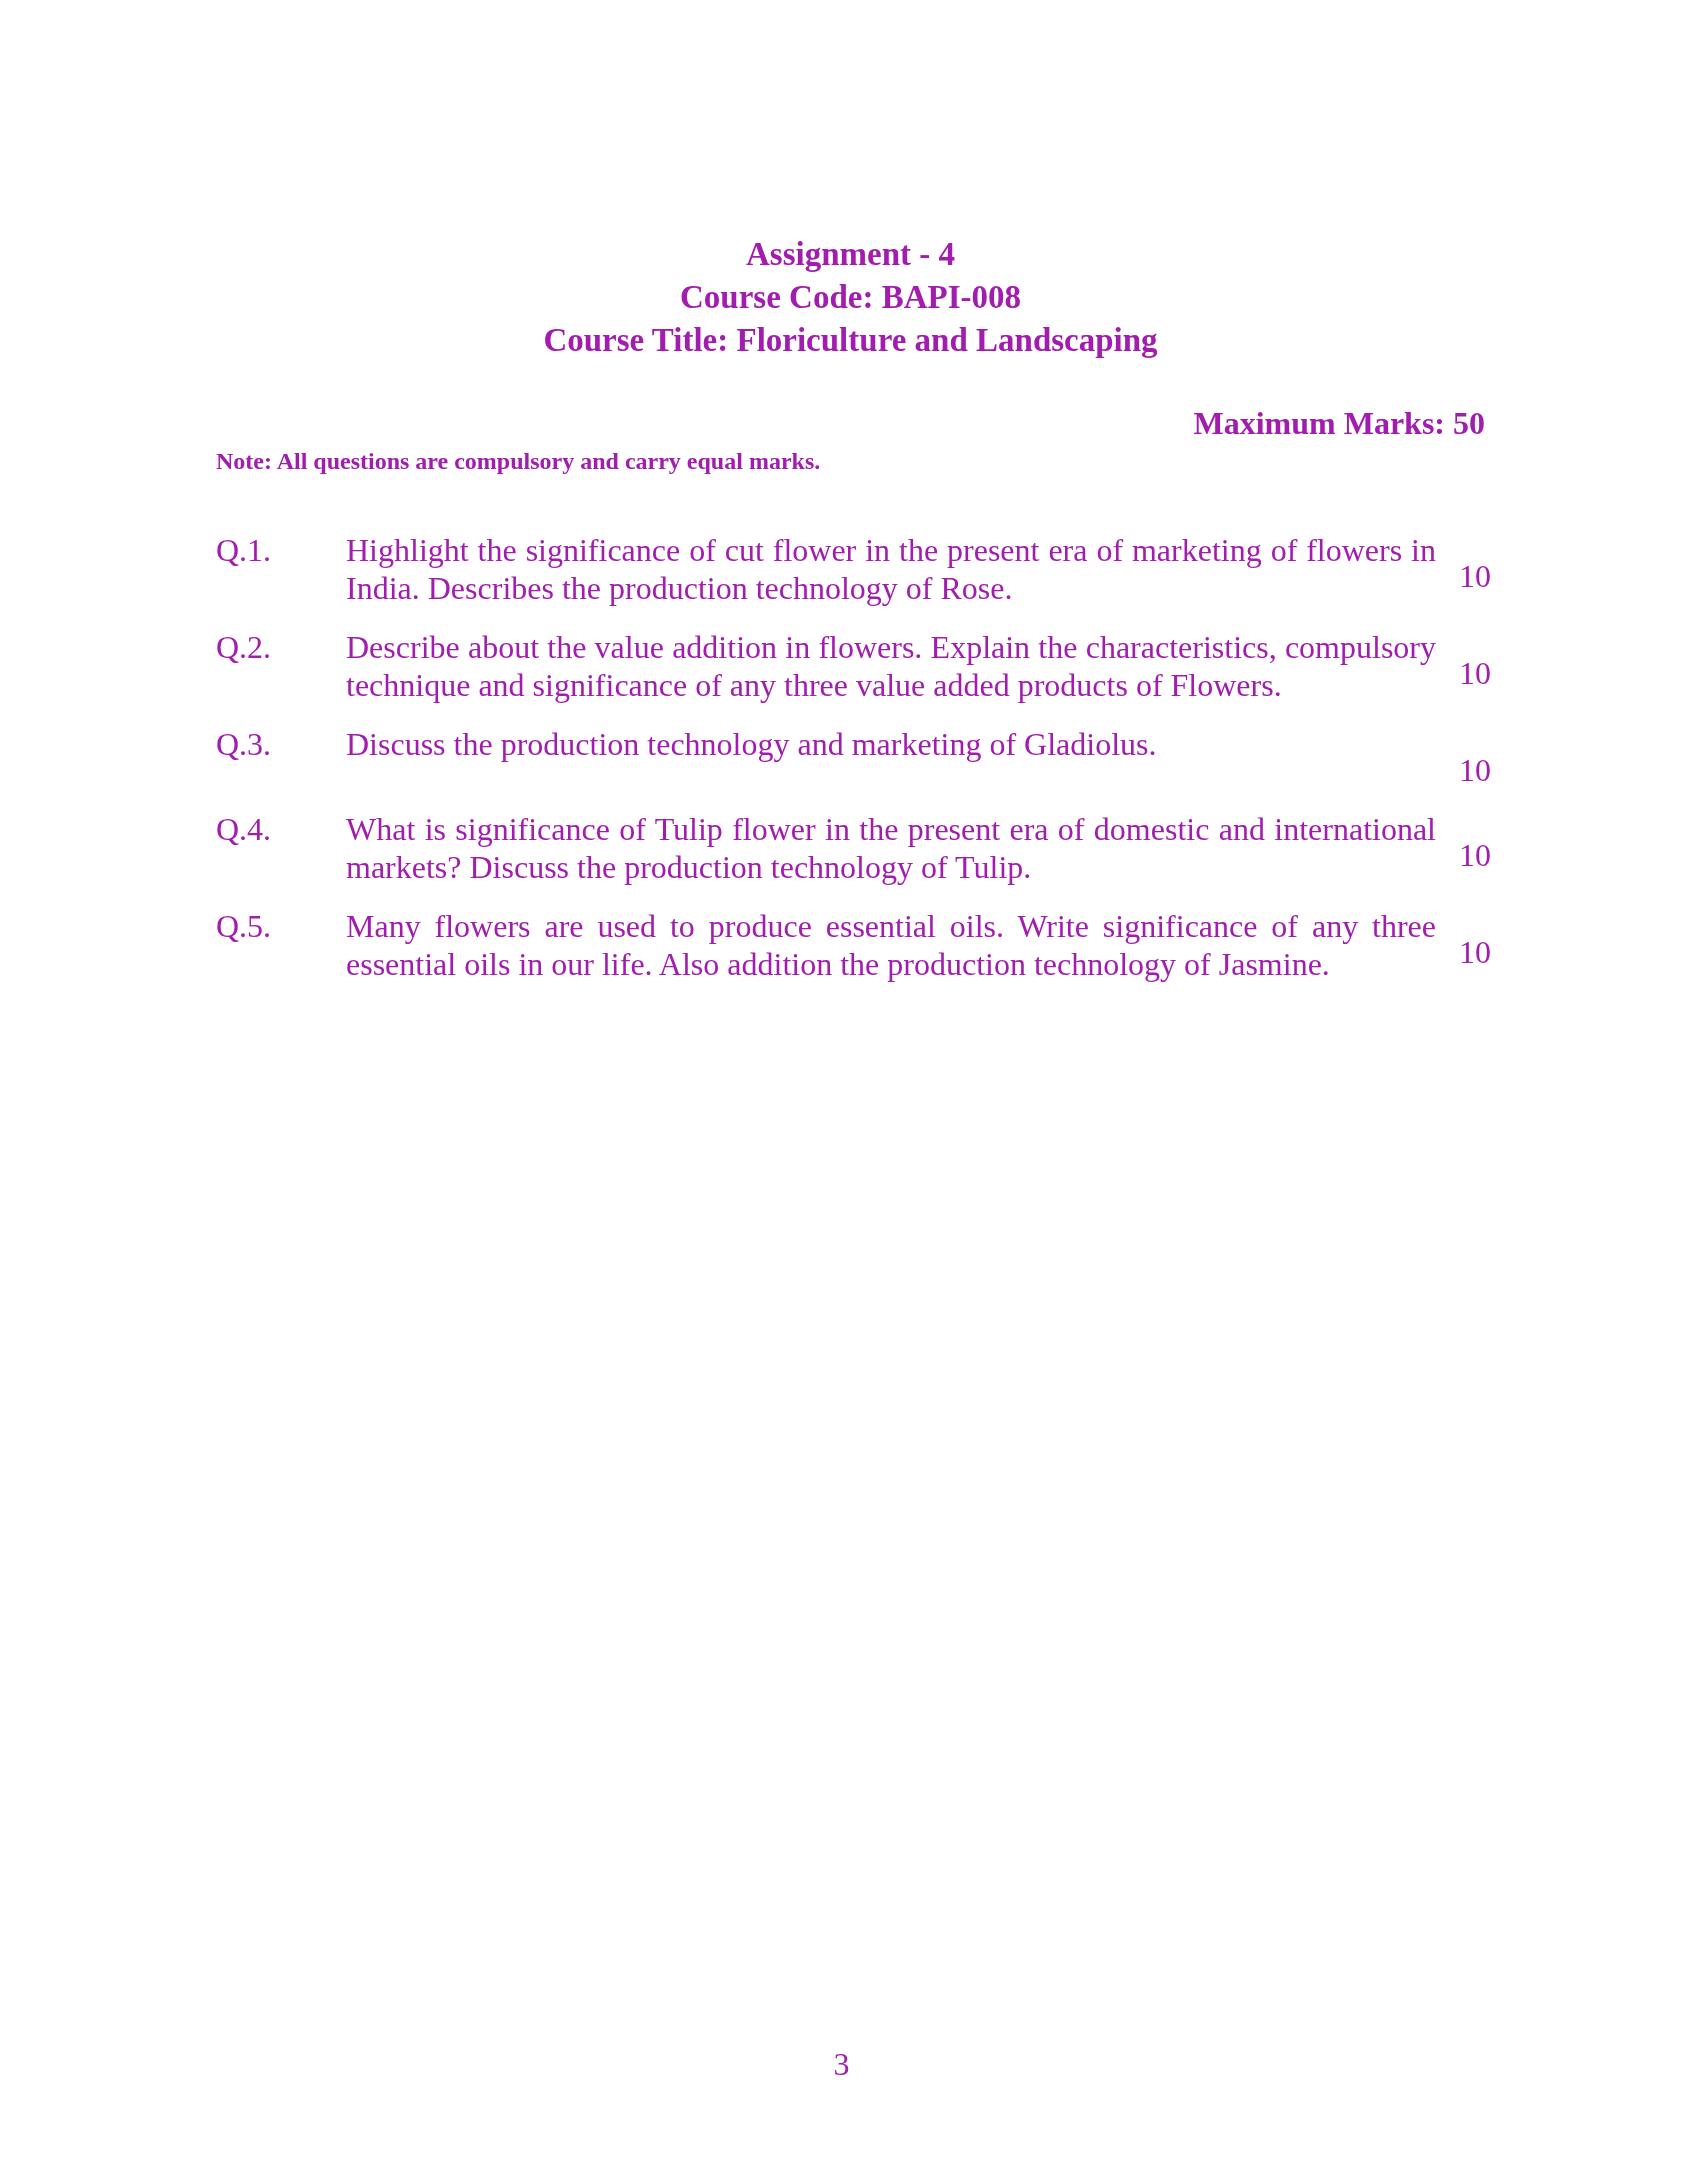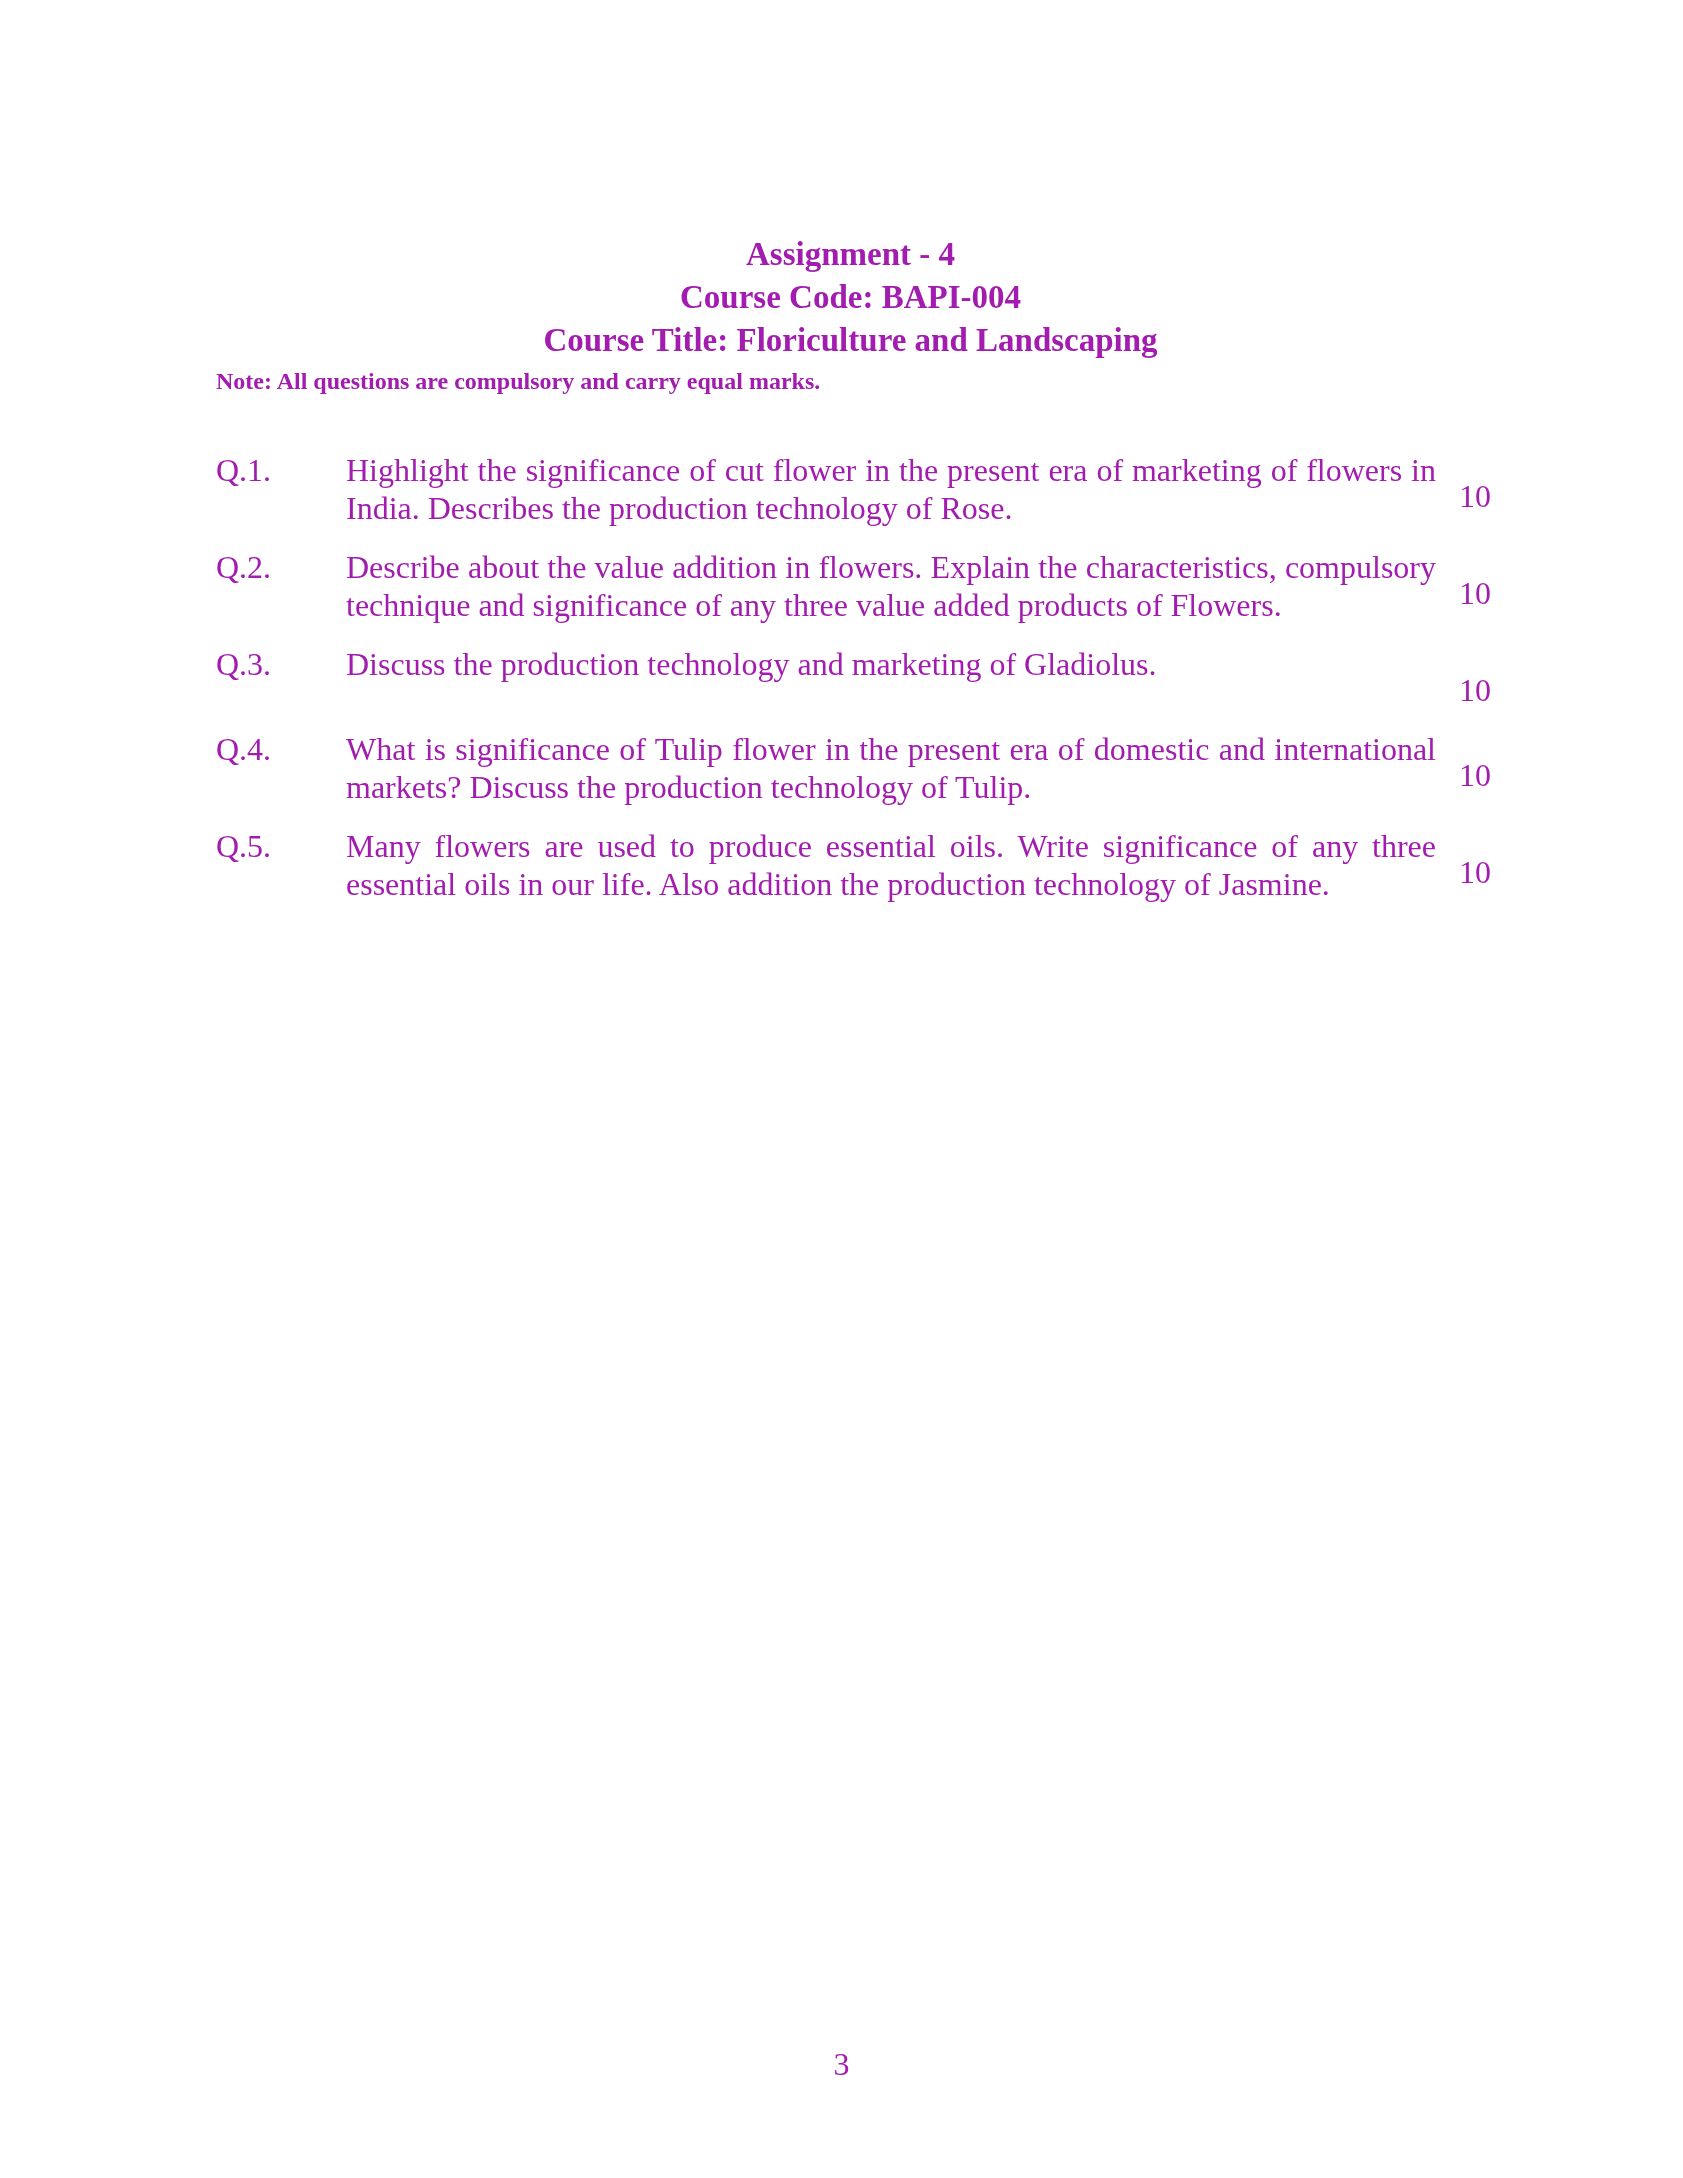--- a/index.html
+++ b/index.html
@@ -85,7 +85,7 @@
 
     <div class="doc-header">
       <div>Assignment - 4</div>
-      <div>Course Code: BAPI-004</div>
+      <div>Course Code: BAPI-008</div>
       <div>Course Title: Floriculture and Landscaping</div>
     </div>
 

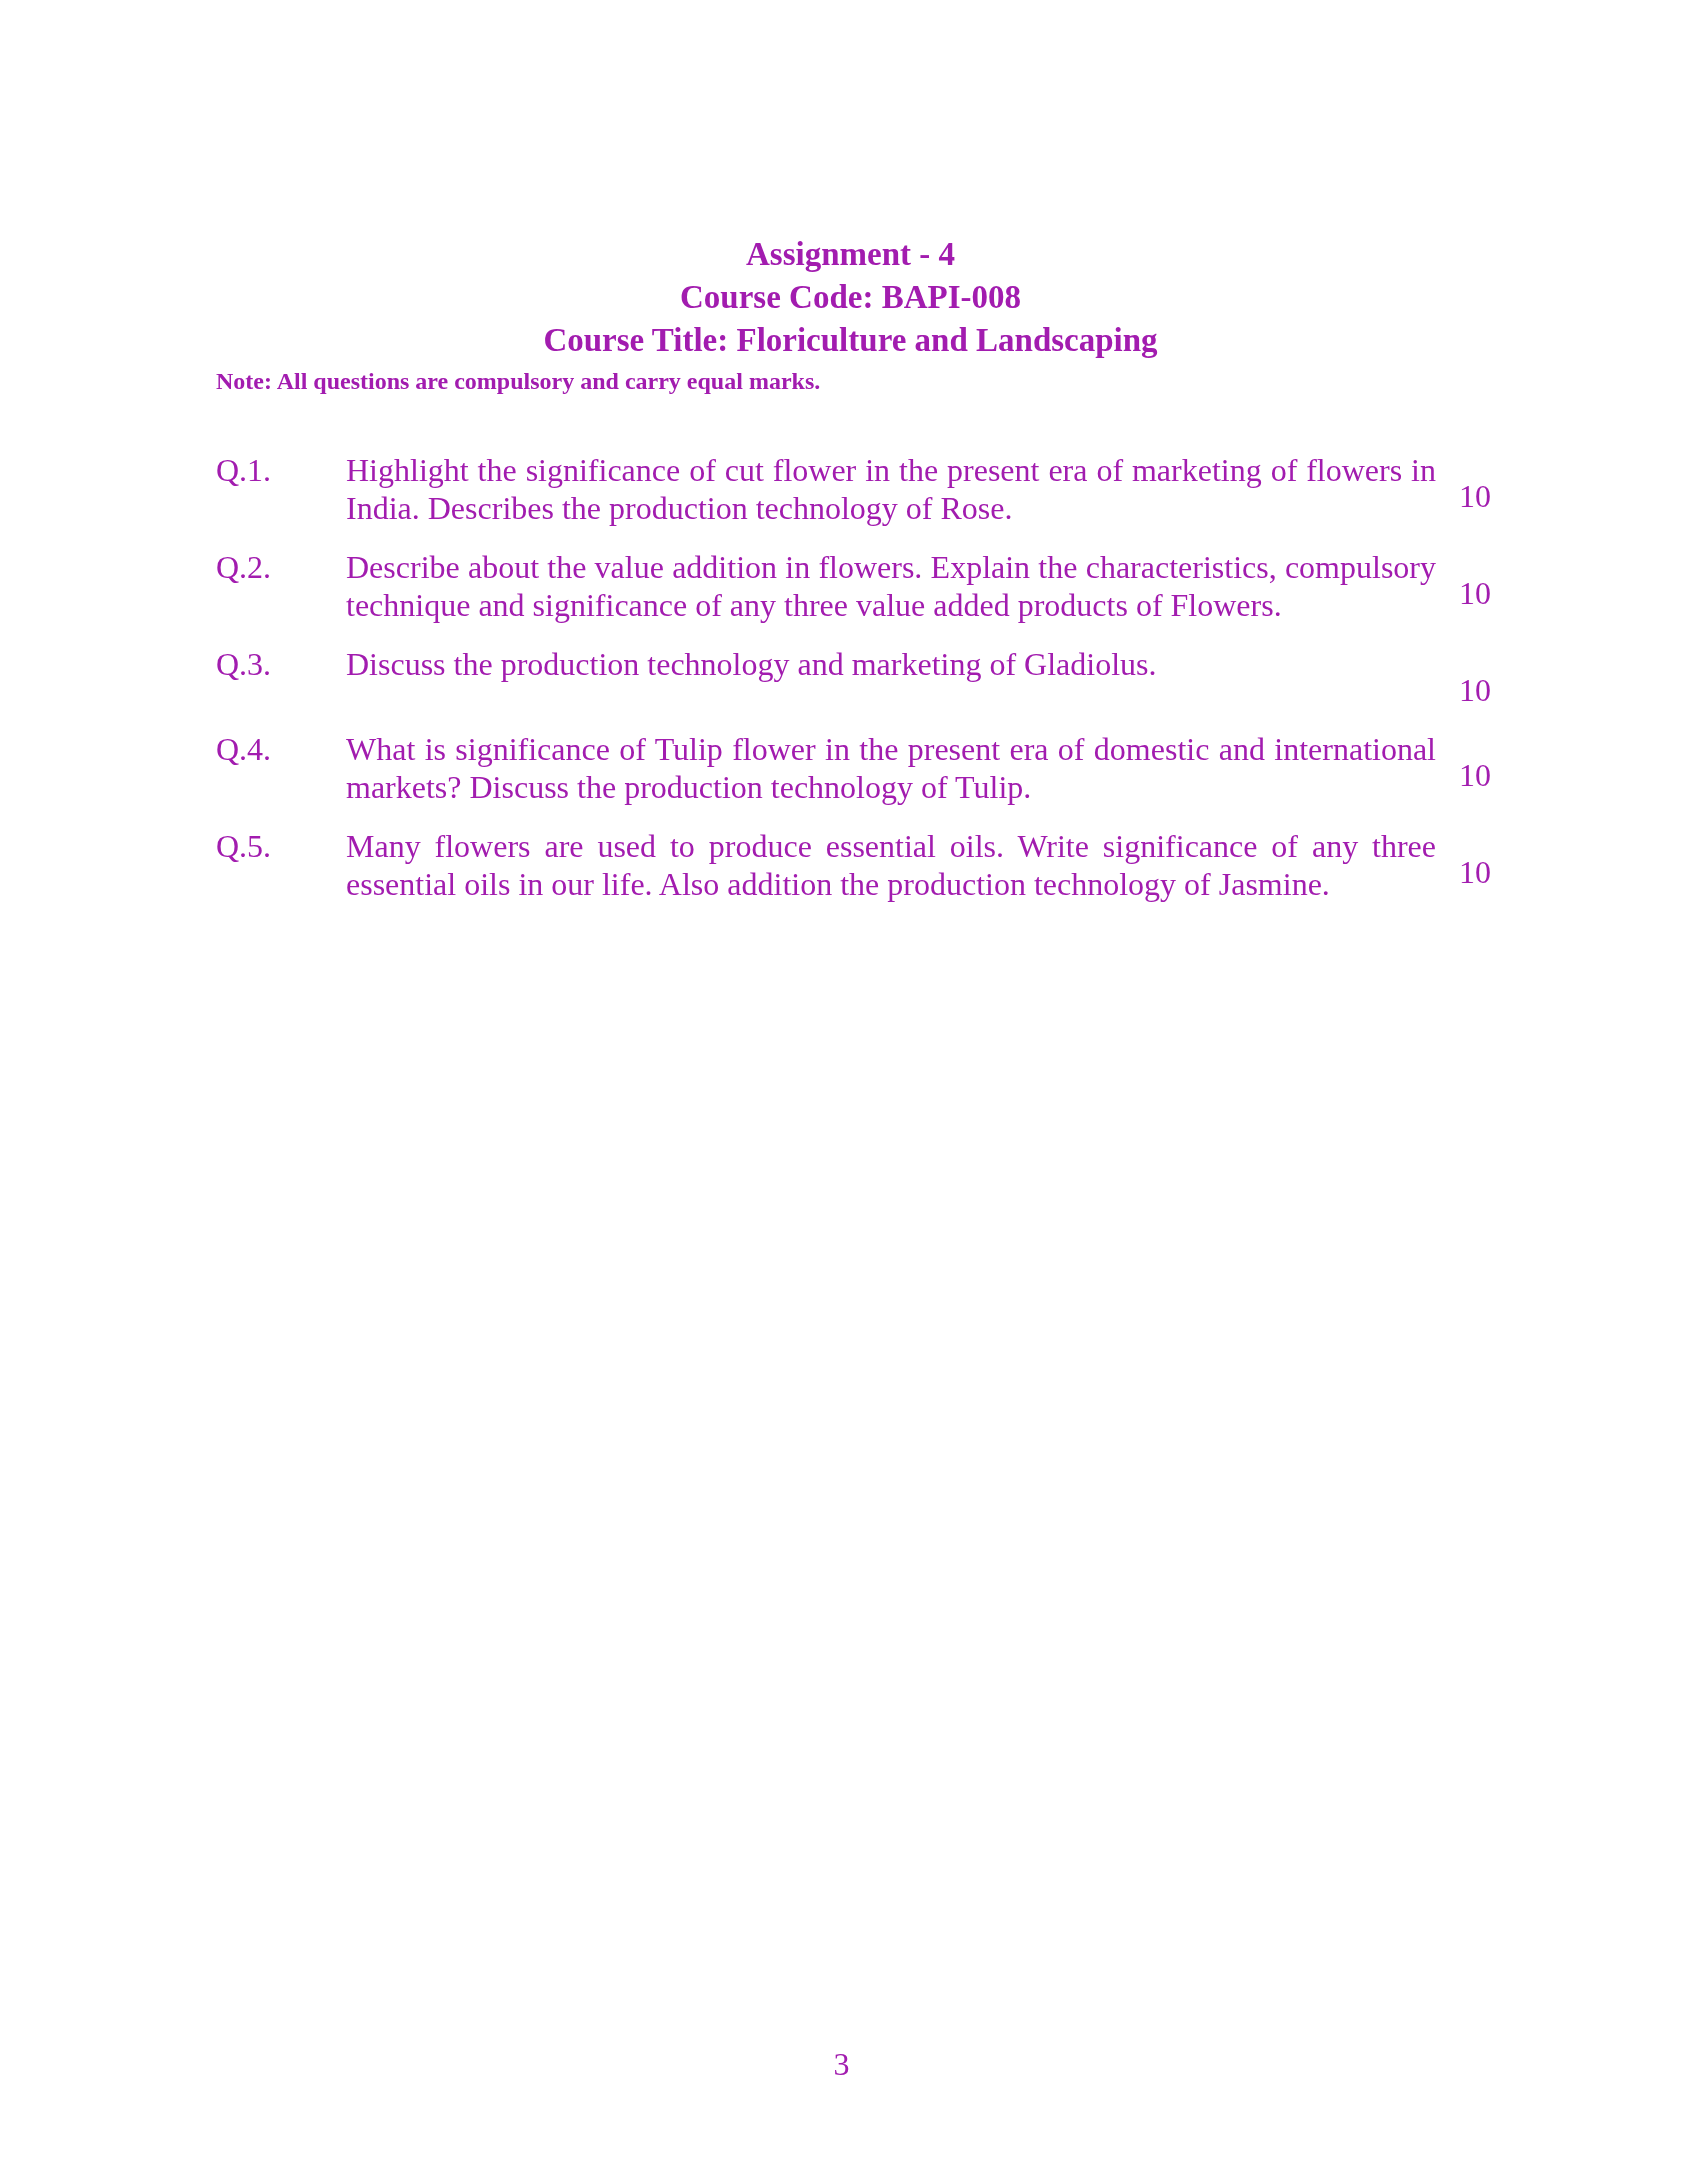--- a/index.html
+++ b/index.html
@@ -89,6 +89,7 @@
       <div>Course Title: Floriculture and Landscaping</div>
     </div>
 
+    <div class="meta-marks">Maximum Marks: 50</div>
     <div class="meta-note">Note: All questions are compulsory and carry equal marks.</div>
 
     <div class="questions">

